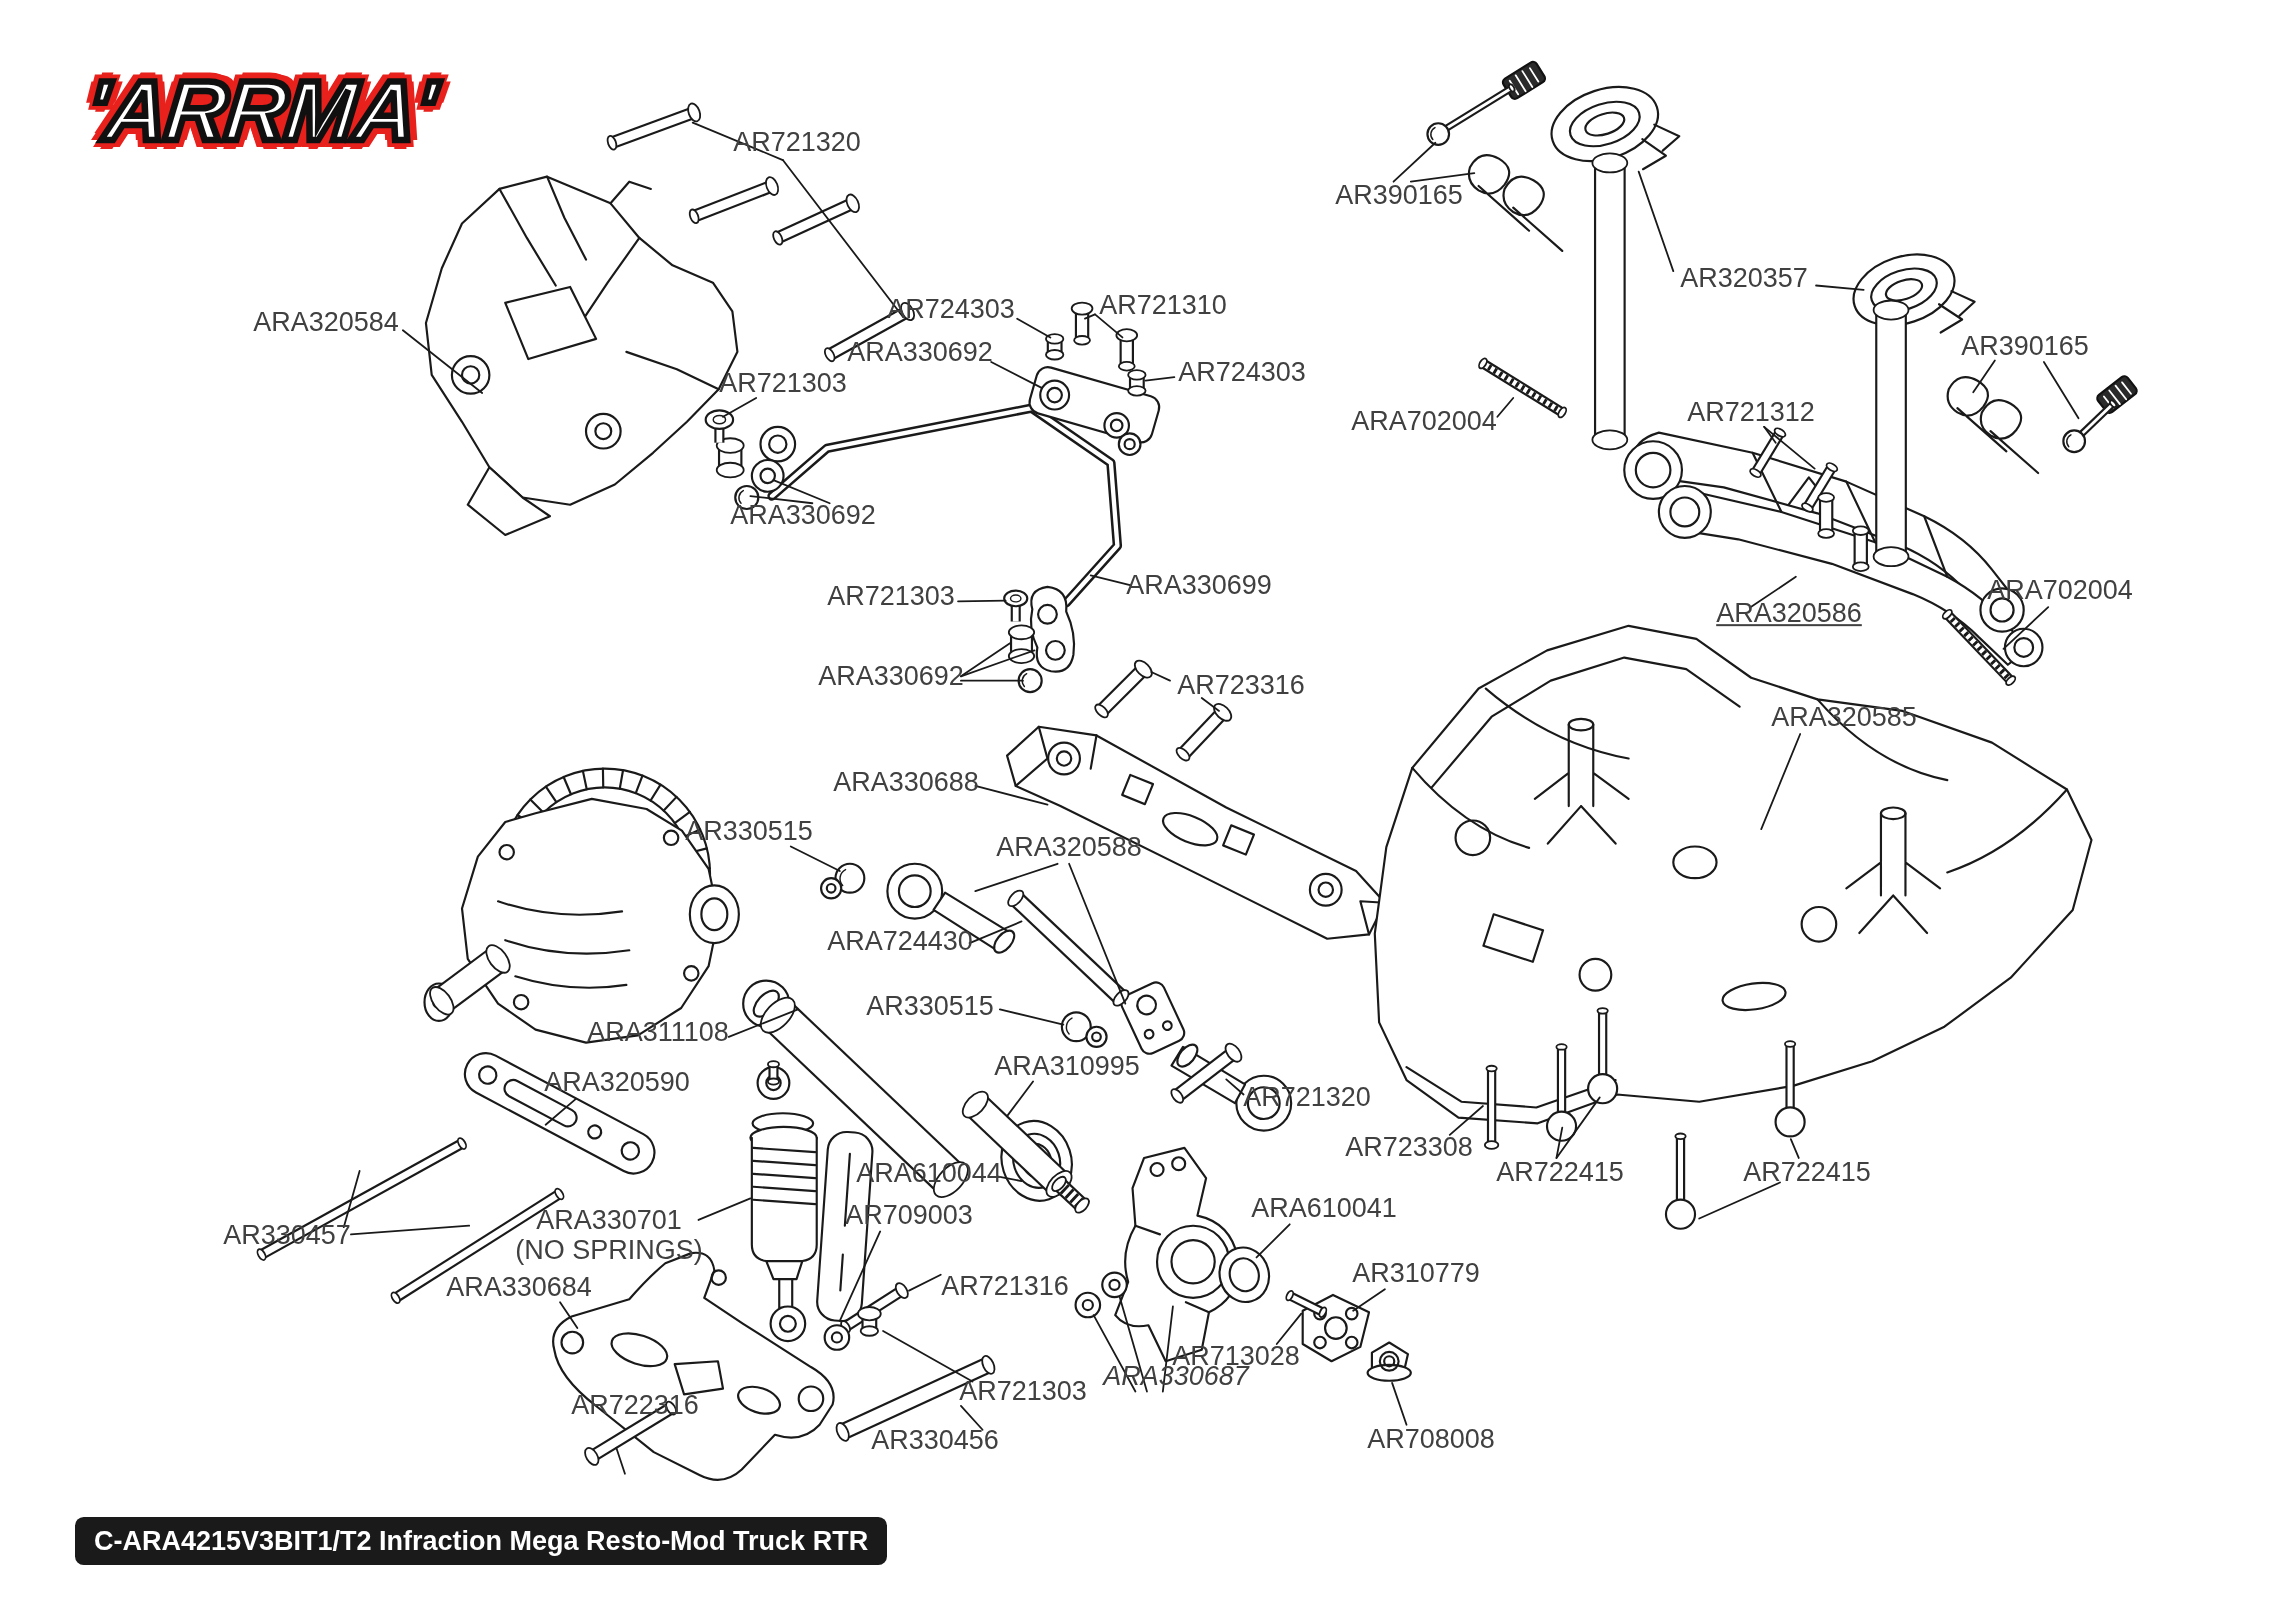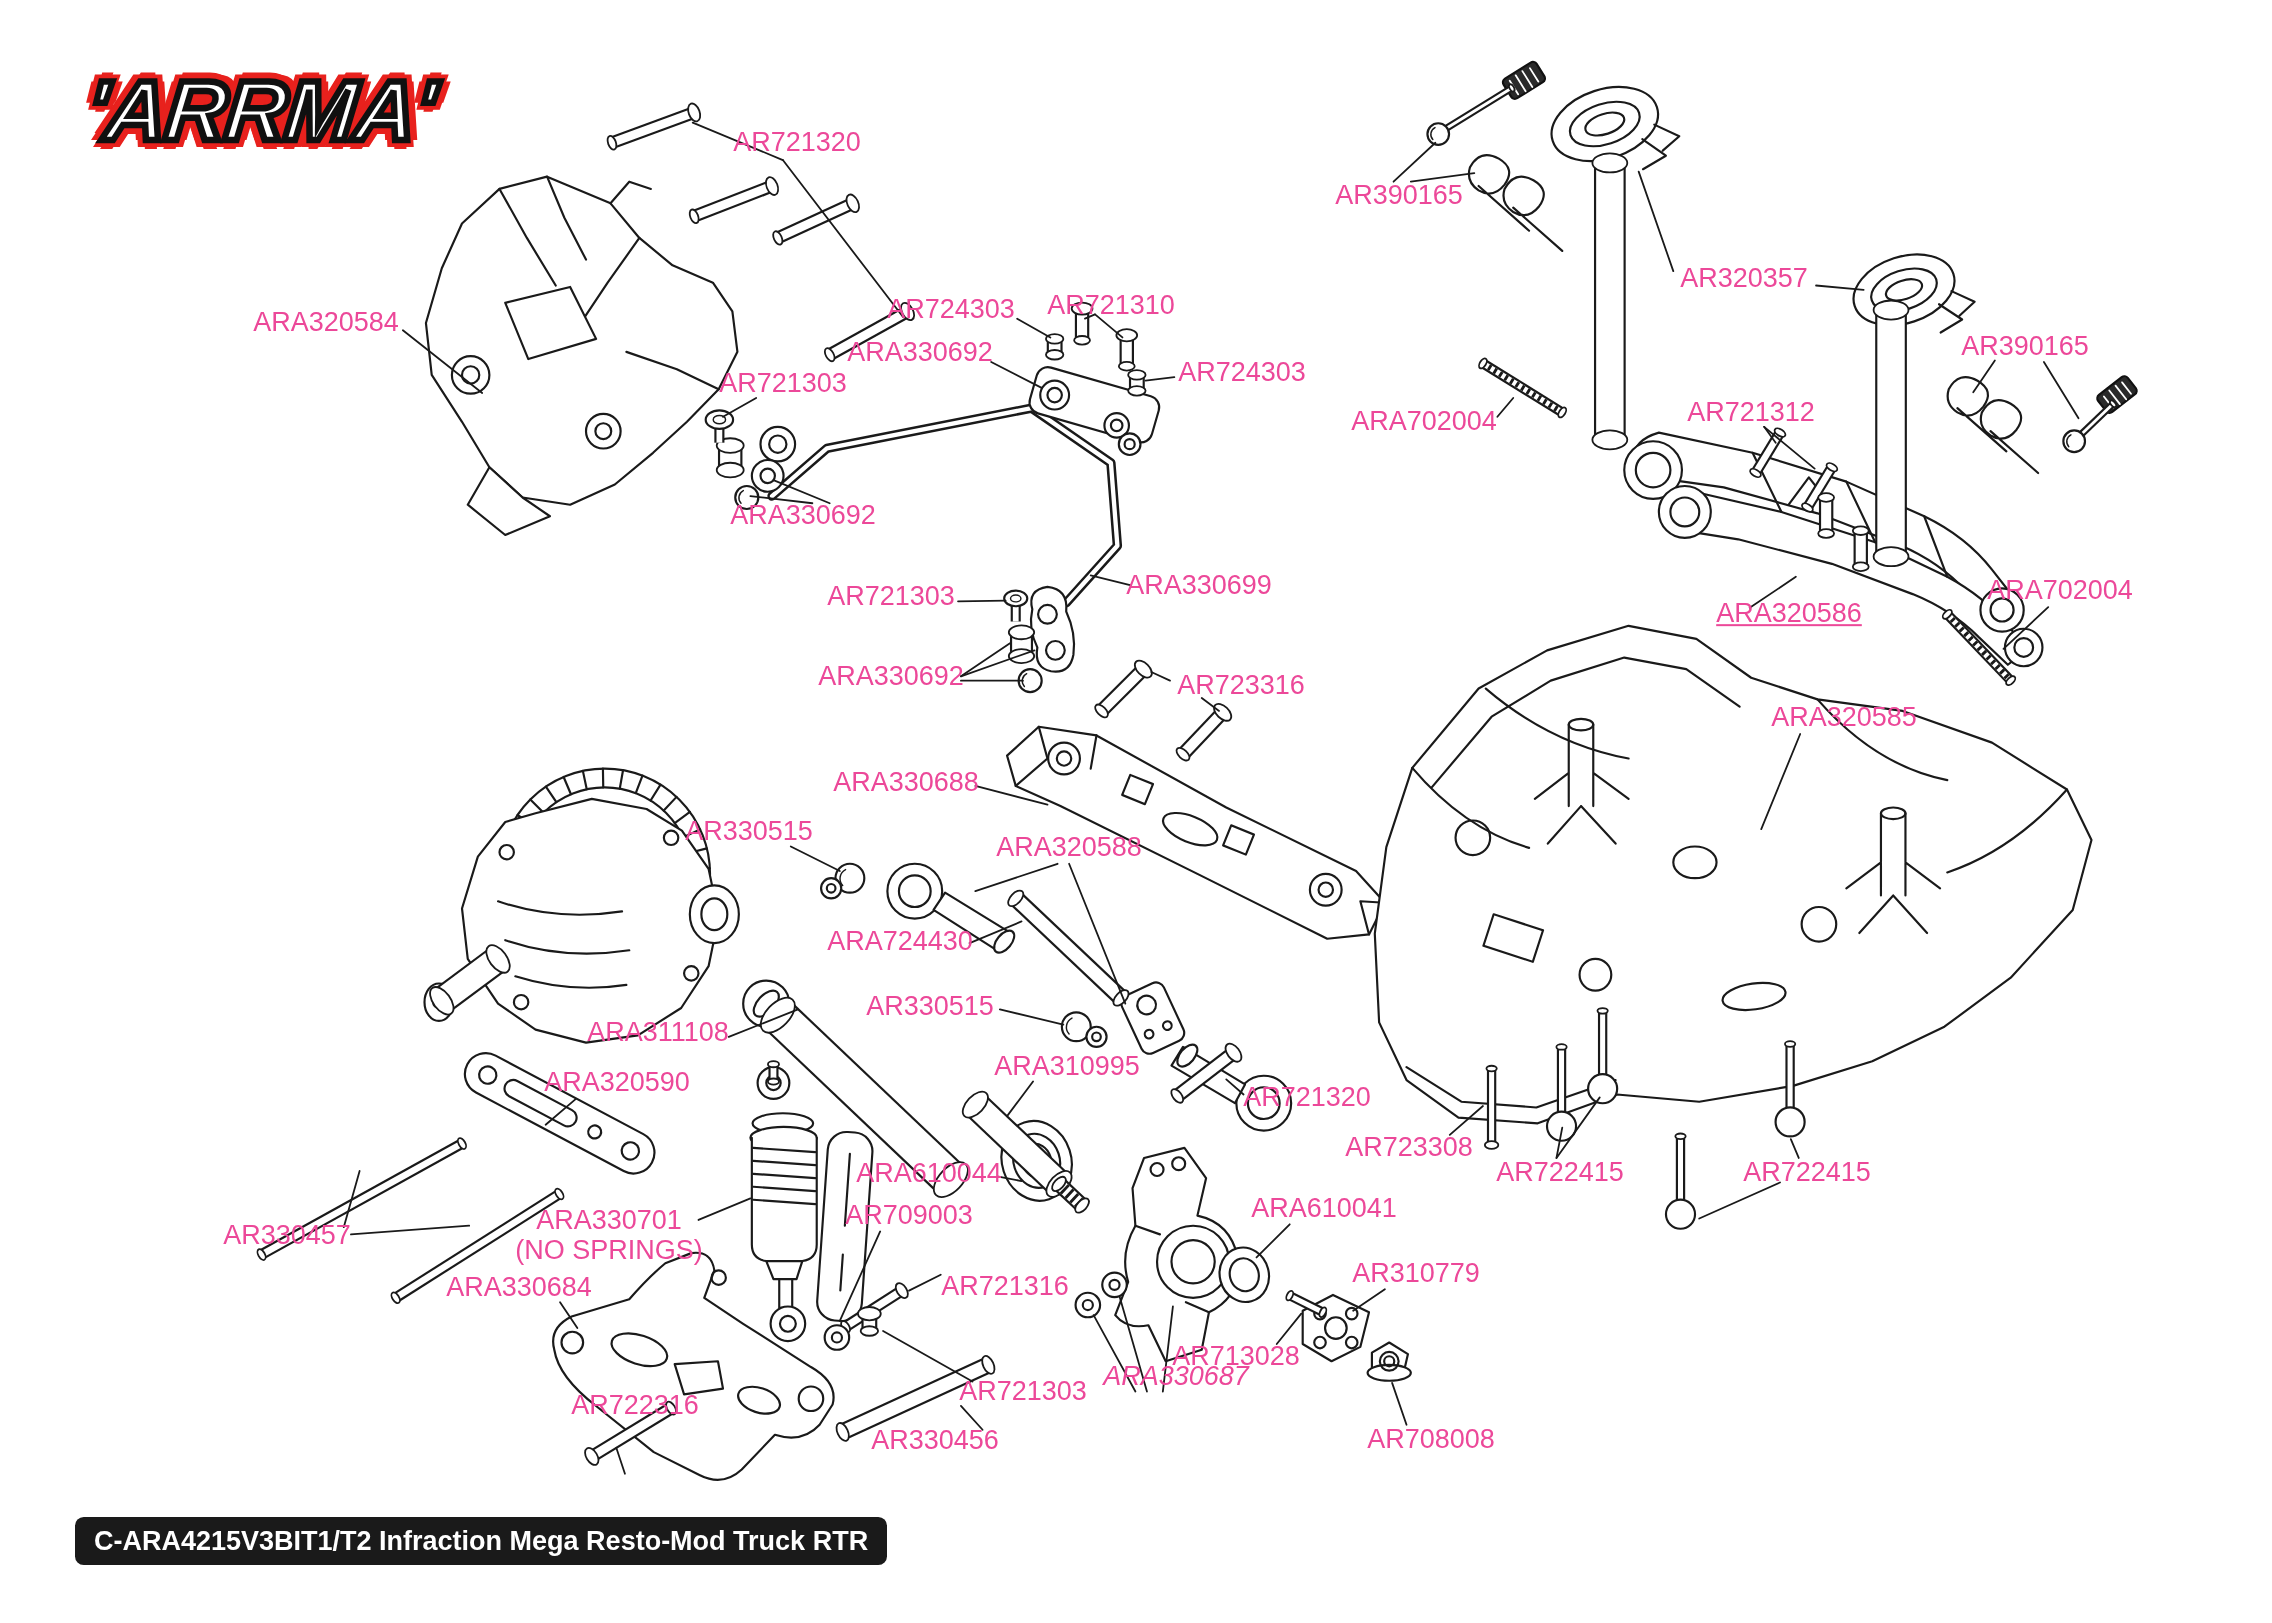--- a/index.html
+++ b/index.html
@@ -7,7 +7,7 @@
          font-family:"Liberation Sans",sans-serif;}
   svg{position:absolute;left:0;top:0;}
   .callout{position:absolute;transform:translate(-50%,-50%);font-size:27px;line-height:1.1;
-           color:#ec4899;white-space:nowrap;text-align:center;letter-spacing:0px;}
+           color:#404040;white-space:nowrap;text-align:center;letter-spacing:0px;}
   .logo{position:absolute;left:87px;top:62px;font-weight:900;font-style:italic;
         font-size:85px;letter-spacing:-1.4px;color:#fff;transform:skewX(-6deg);
         -webkit-text-stroke:6.5px #101010;

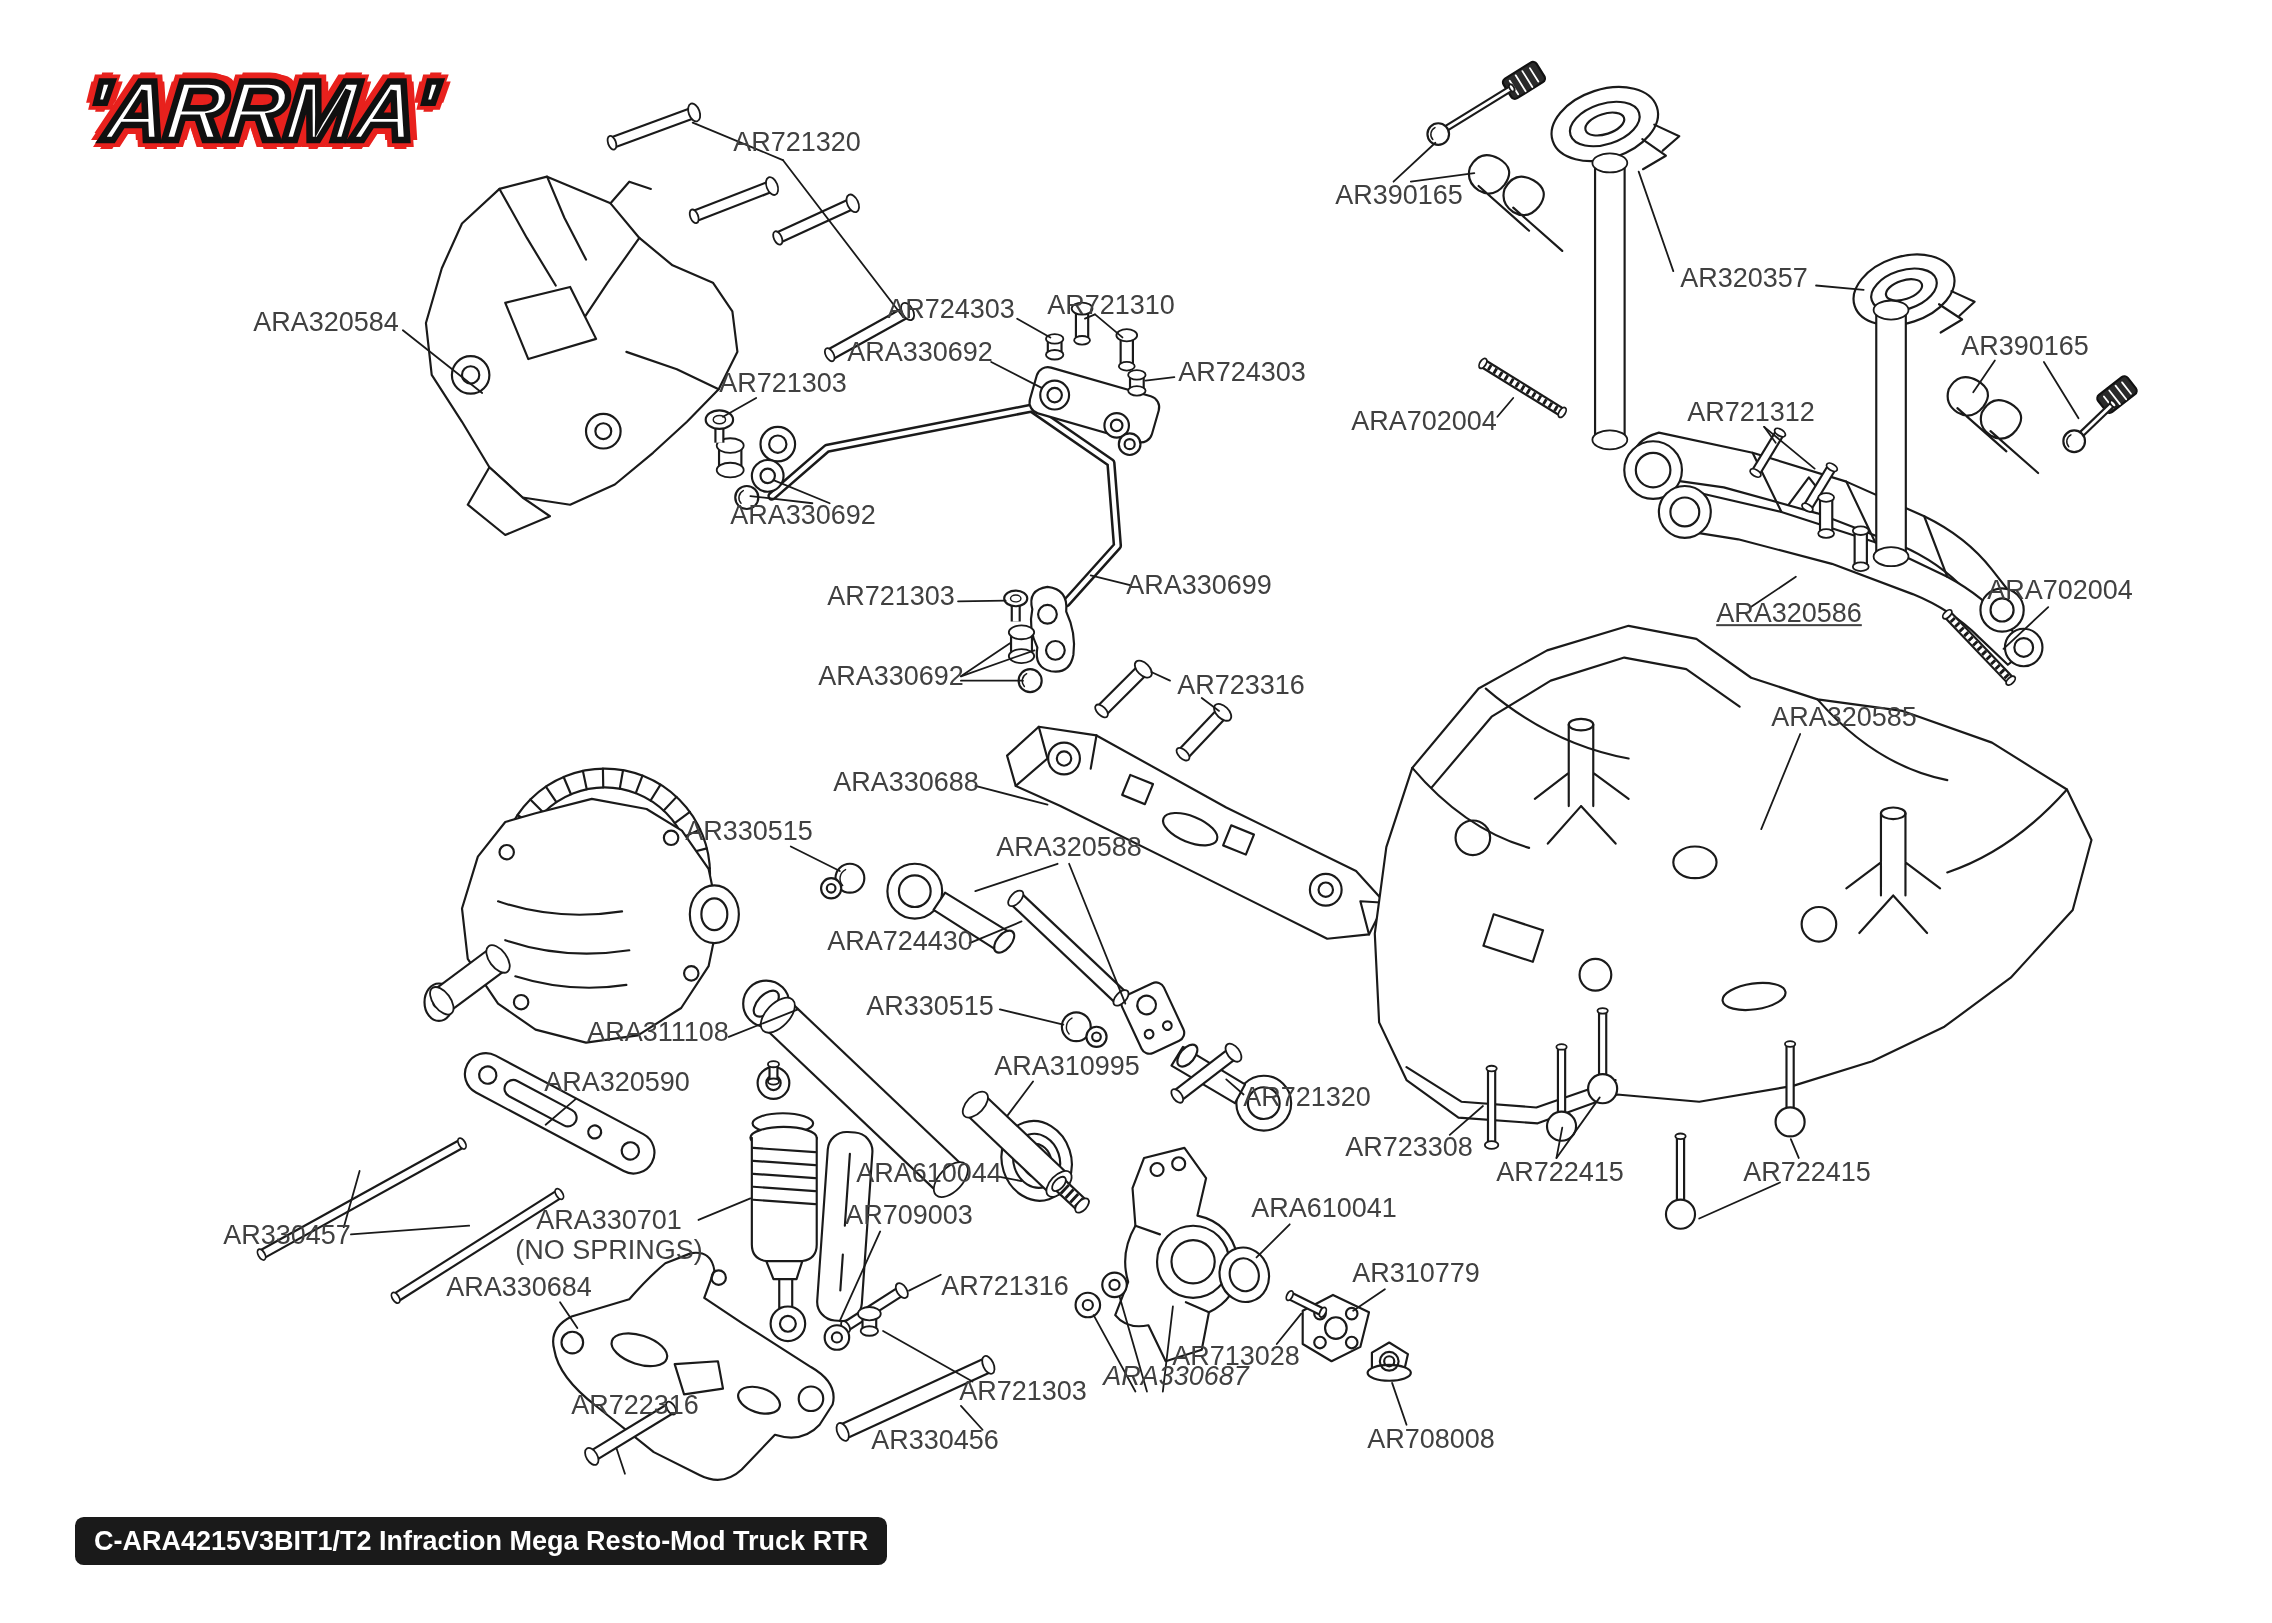--- a/index.html
+++ b/index.html
@@ -551,7 +551,7 @@
       <div class="callout" style="left: 797px; top: 143px;">AR721320</div>
       <div class="callout" style="left: 326px; top: 323px;">ARA320584</div>
       <div class="callout" style="left: 951px; top: 310px;">AR724303</div>
-      <div class="callout" style="left: 1111px; top: 306px;">AR721310</div>
+      <div class="callout" style="left: 1163px; top: 306px;">AR721310</div>
       <div class="callout" style="left: 920px; top: 353px;">ARA330692</div>
       <div class="callout" style="left: 1242px; top: 373px;">AR724303</div>
       <div class="callout" style="left: 783px; top: 384px;">AR721303</div>

